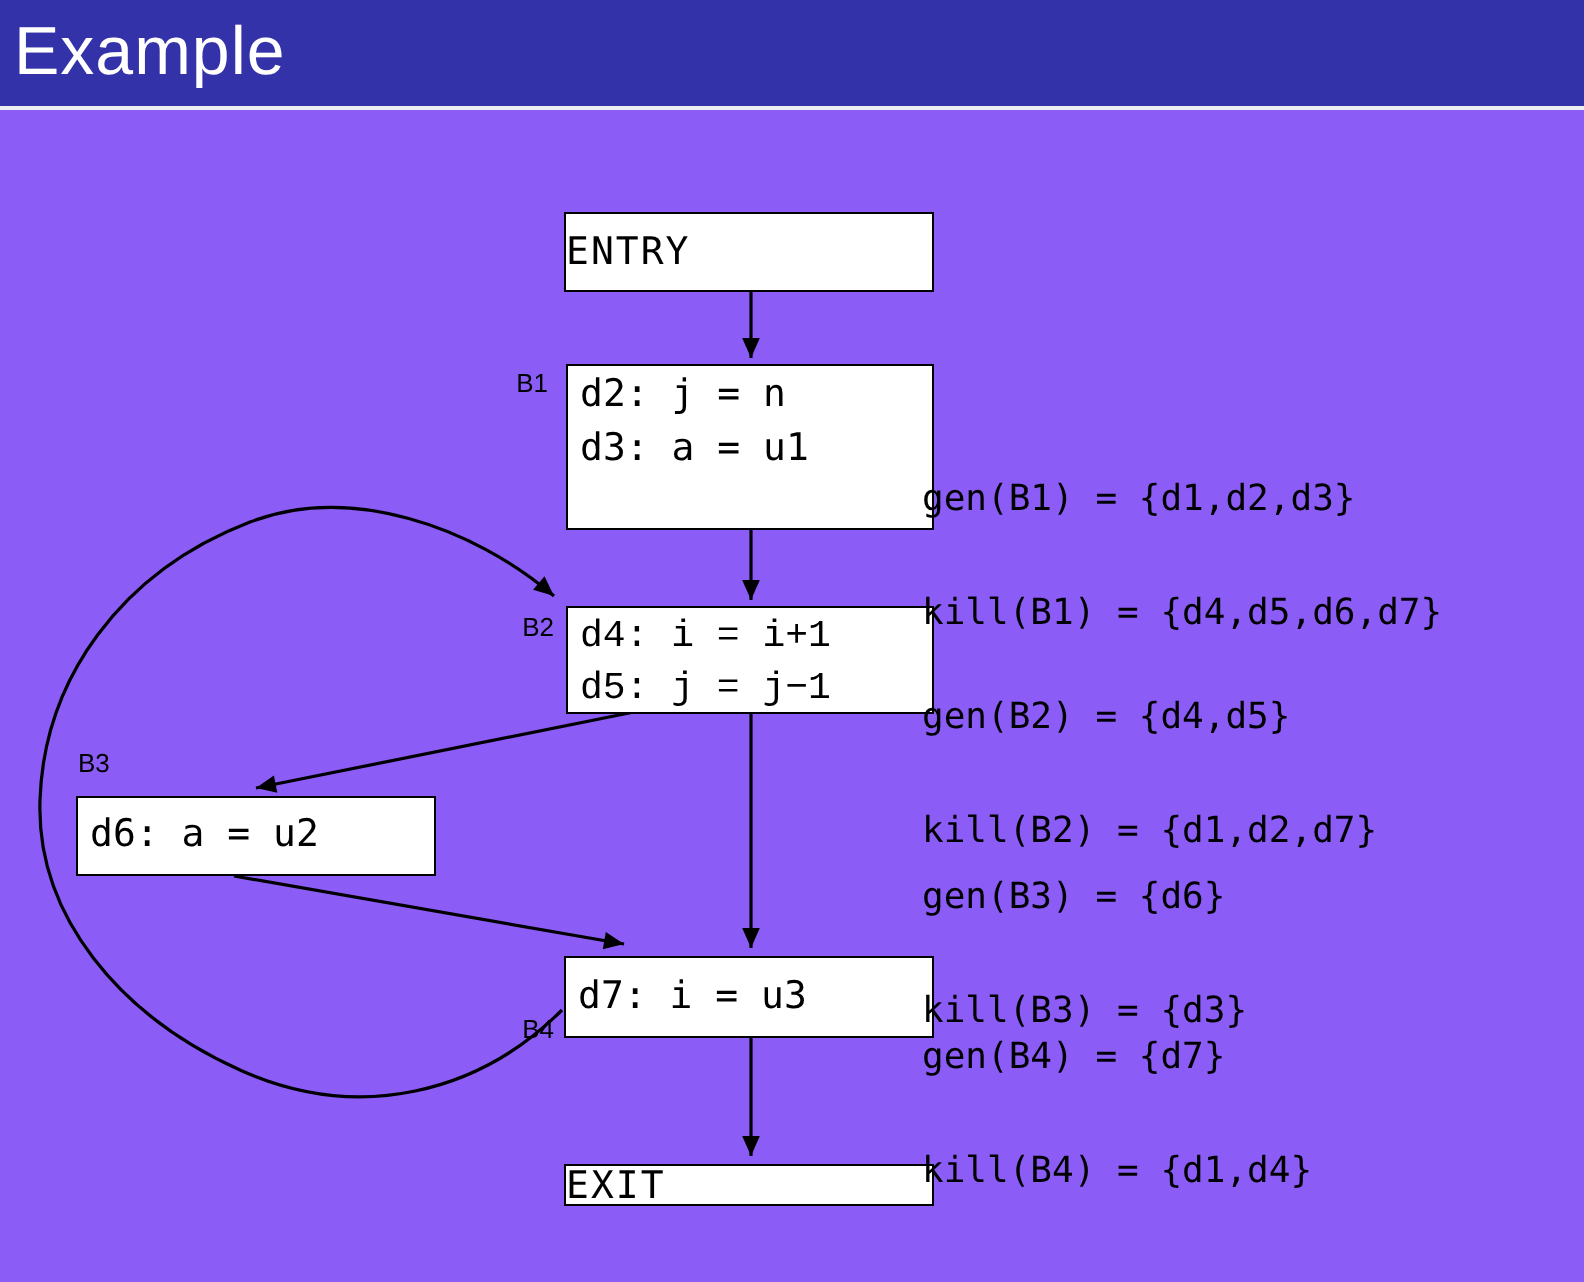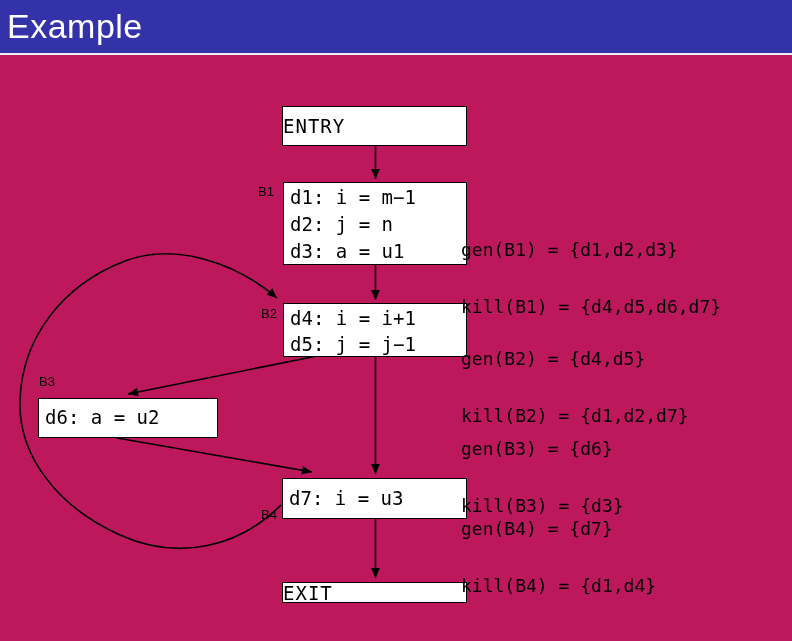--- a/index.html
+++ b/index.html
@@ -5,7 +5,7 @@
   html,body { margin:0; padding:0; background:#ffffff; }
   .slide {
     position:relative; width:792px; height:641px;
-    background:#be185d; overflow:hidden;
+    background:#8b5cf6; overflow:hidden;
     font-family:"DejaVu Sans Mono", monospace; color:#000;
   }
   .titlebar {

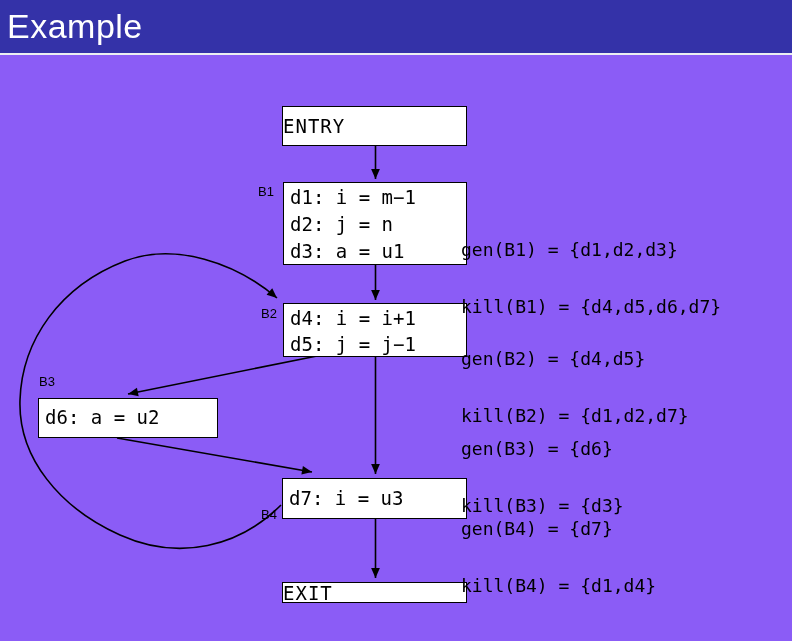--- a/index.html
+++ b/index.html
@@ -68,7 +68,6 @@
 
   <div class="blk-label" style="left:248px; top:184px;">B1</div>
   <div class="box" style="left:283px; top:182px; width:184px; height:83px; padding:1px 0 0 6px;">
-    <div class="code-line">d1: i = m−1</div>
     <div class="code-line">d2: j = n</div>
     <div class="code-line">d3: a = u1</div>
   </div>

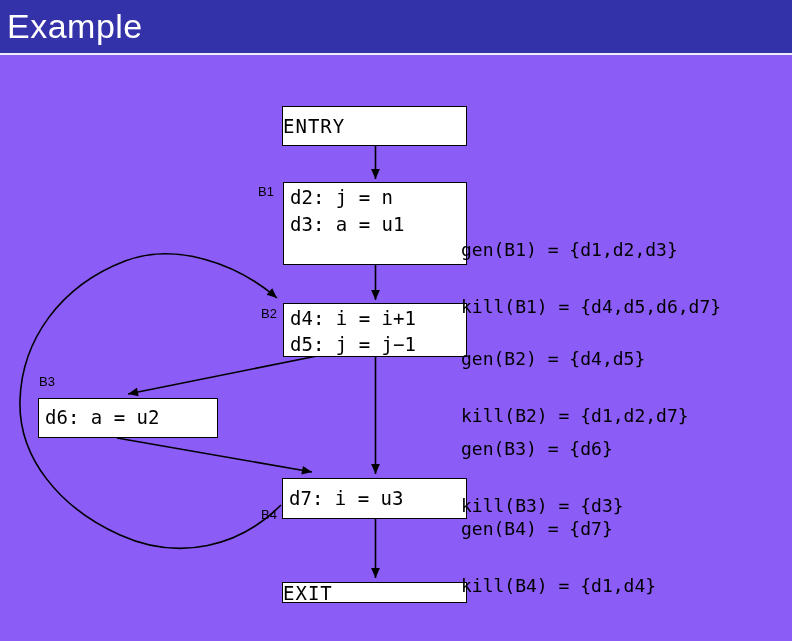--- a/index.html
+++ b/index.html
@@ -73,7 +73,7 @@
   </div>
 
   <div class="blk-label" style="left:251px; top:306px;">B2</div>
-  <div class="box" style="left:283px; top:303px; width:184px; height:54px; padding:1px 0 0 6px;">
+  <div class="box" style="left:283px; top:303px; width:184px; height:54px; padding:1px 0 0 6px;font-family:Liberation Mono, monospace;">
     <div class="code-line" style="line-height:26px;">d4: i = i+1</div>
     <div class="code-line" style="line-height:26px;">d5: j = j−1</div>
   </div>

